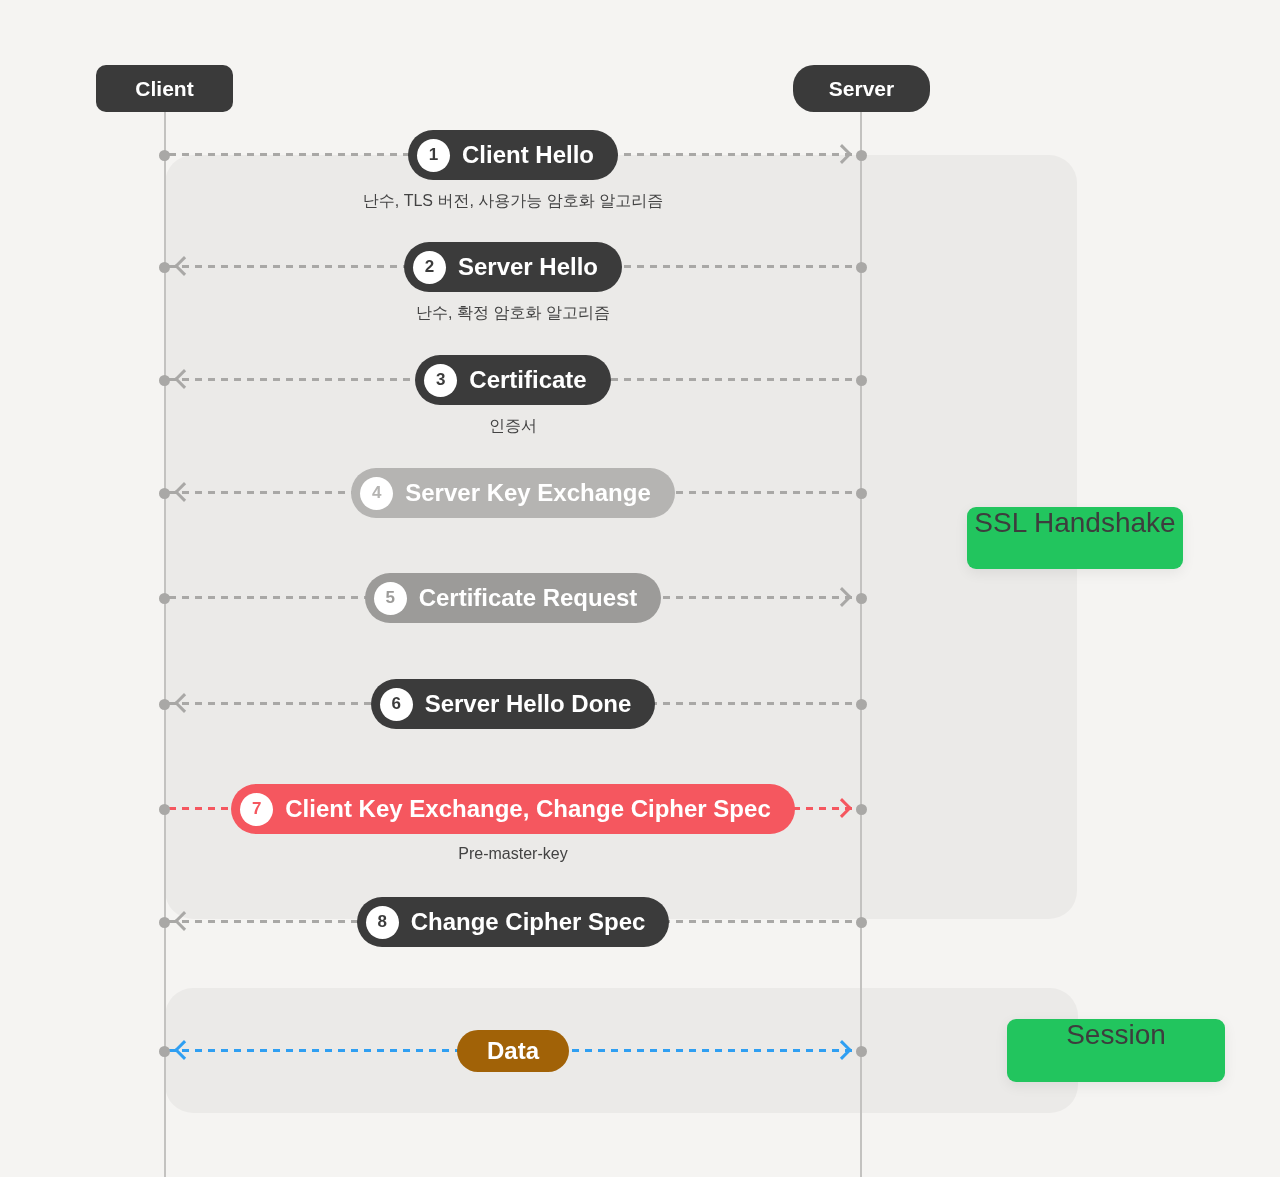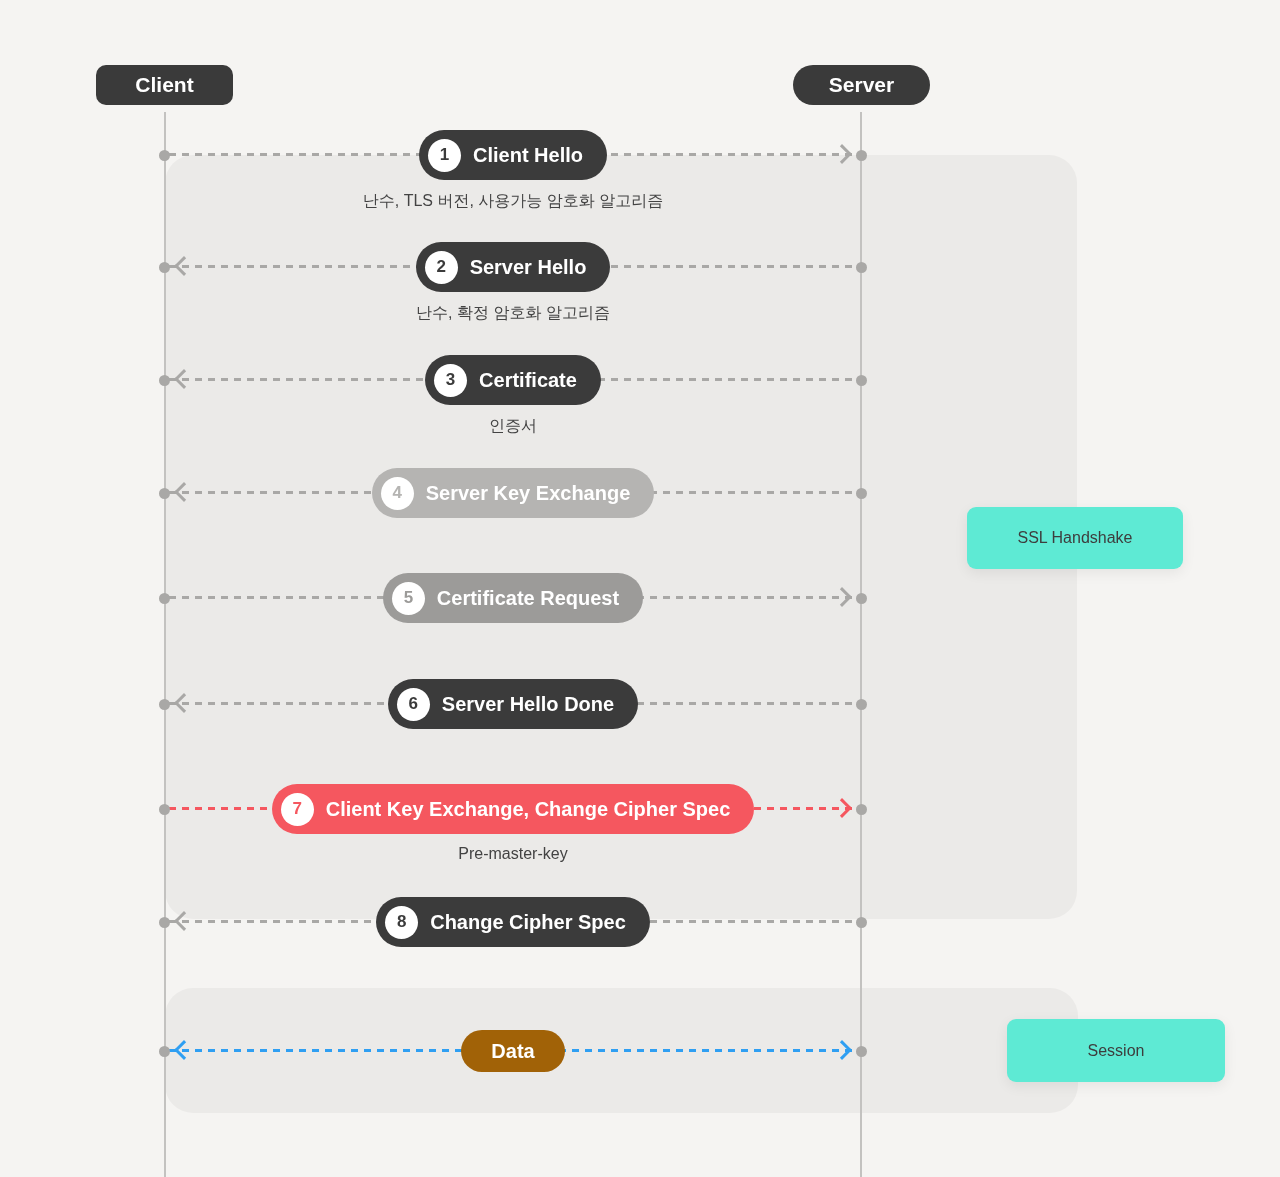--- a/index.html
+++ b/index.html
@@ -29,7 +29,7 @@
     position: absolute;
     top: 65px;
     width: 137px;
-    height: 40px;
+    height: 47px;
     background: #3a3a3a;
     border-radius: 10px;
     color: #ffffff;

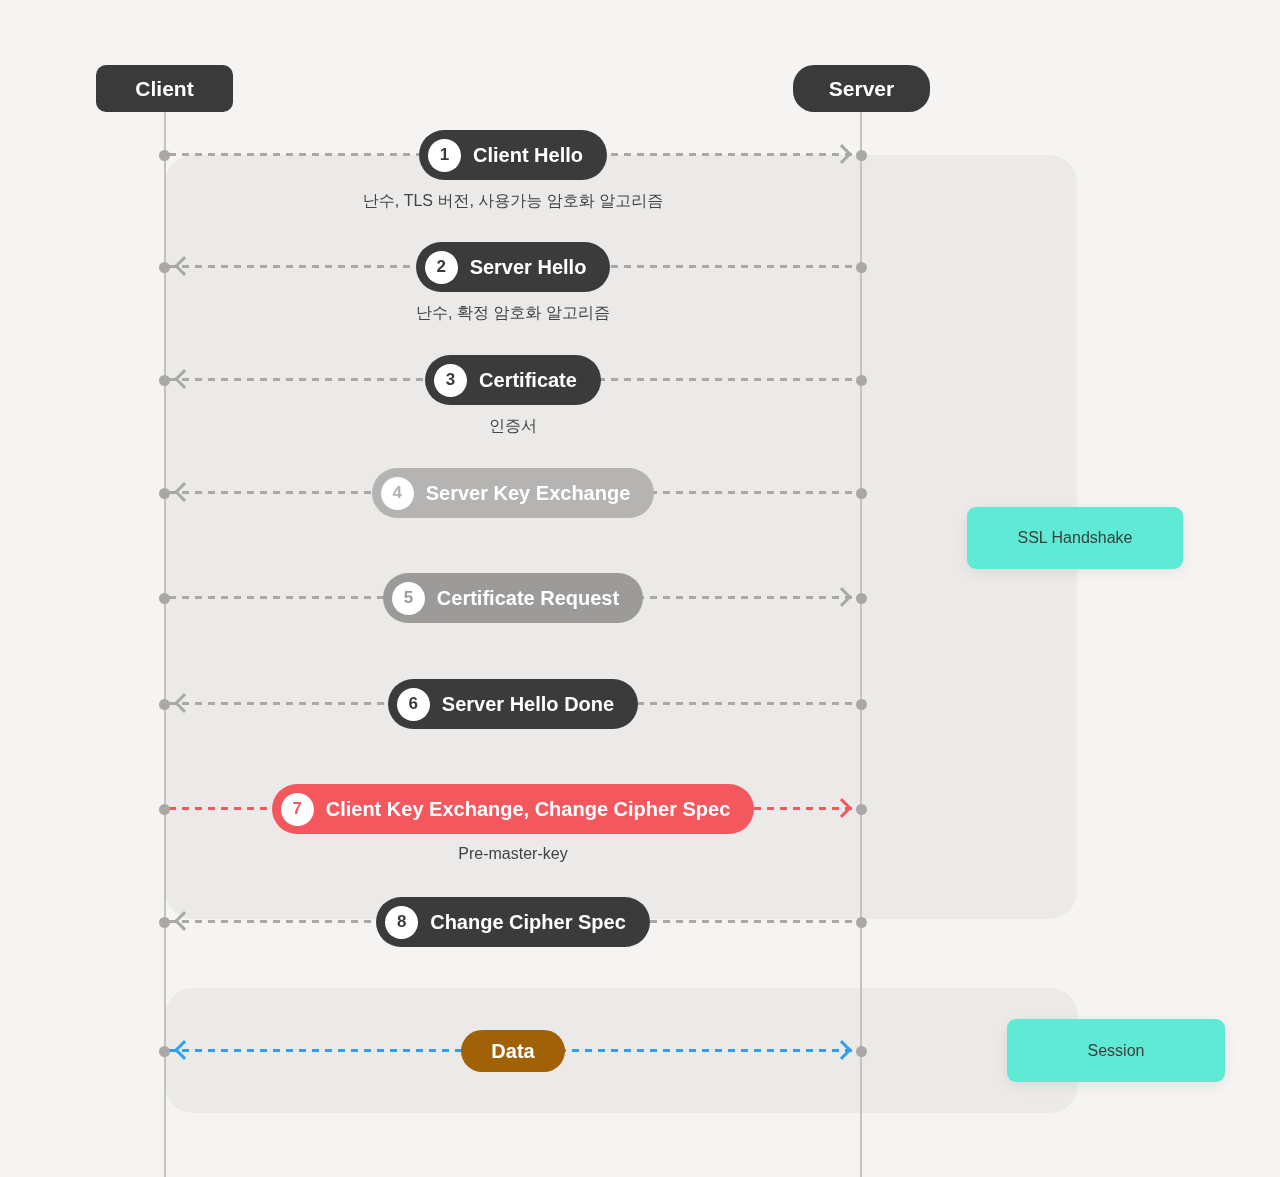--- a/index.html
+++ b/index.html
@@ -142,7 +142,7 @@
   }
   .pill .lbl {
     color: #ffffff;
-    font-size: 20px;
+    font-size: 24px;
     font-weight: bold;
     white-space: nowrap;
   }

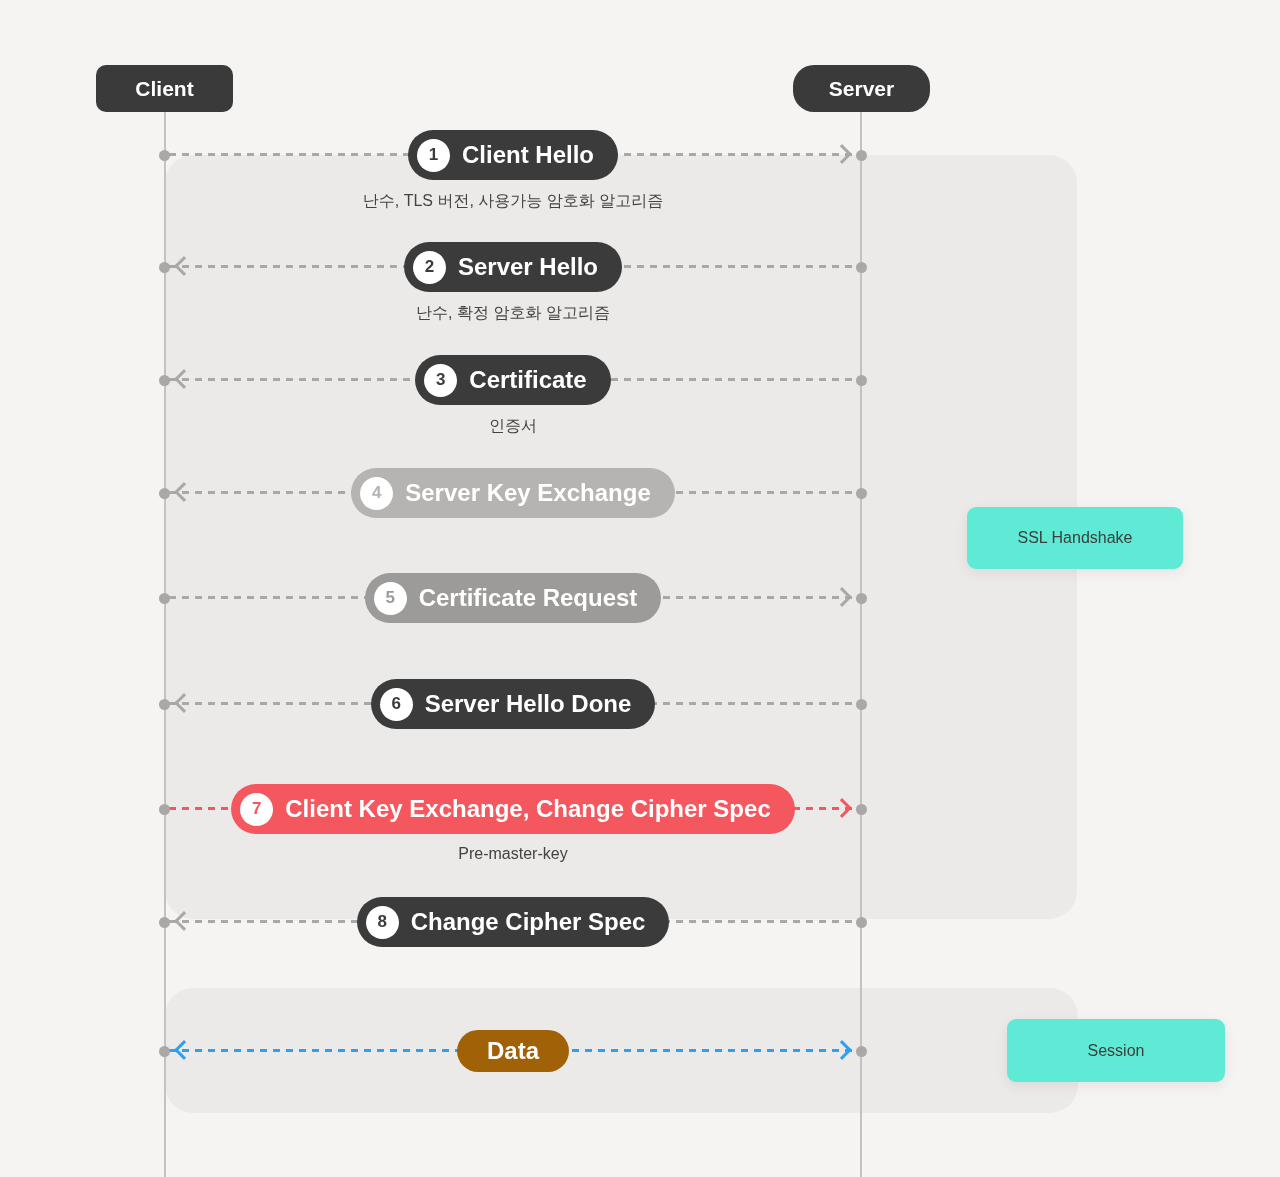--- a/index.html
+++ b/index.html
@@ -174,13 +174,12 @@
   
   .phase-label {
     position: absolute;
-    background: #5eead4;
+    background: #22c55e;
     border-radius: 9px;
     box-shadow: 0 4px 14px rgba(0,0,0,0.07);
     display: flex;
-    align-items: center;
     justify-content: center;
-    font-size: 16px;
+    font-size: 28px;
     color: #3d3d3d;
     z-index: 7;
   }

